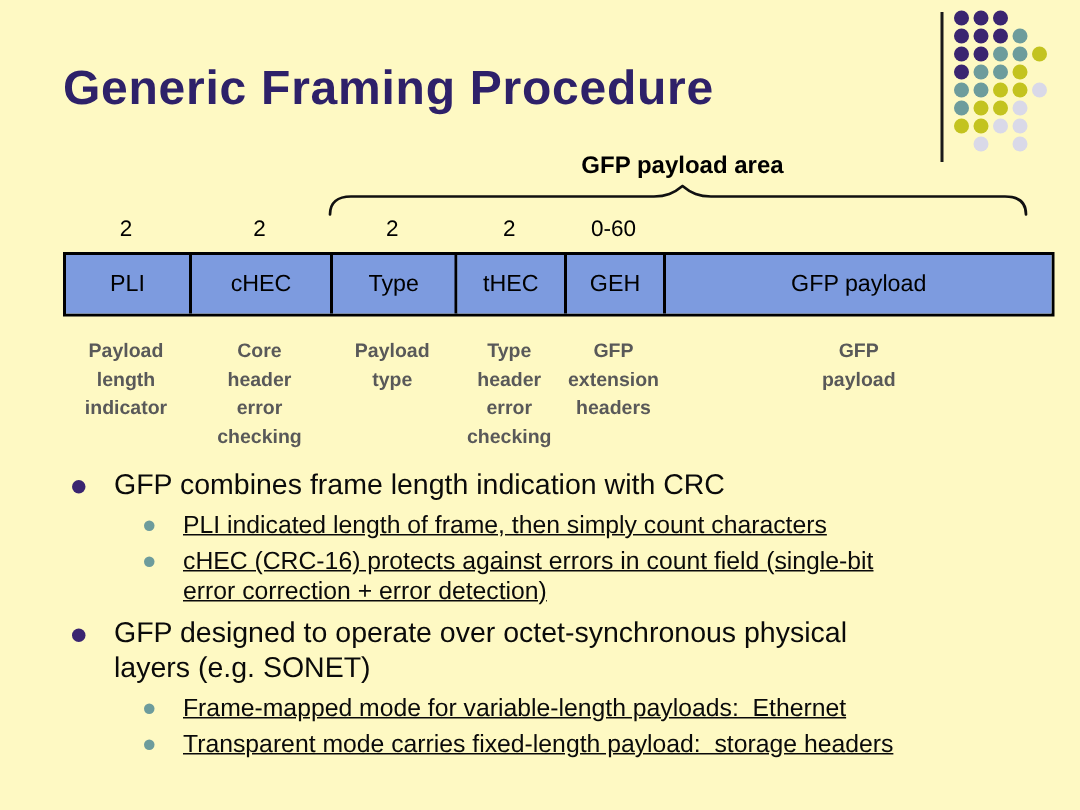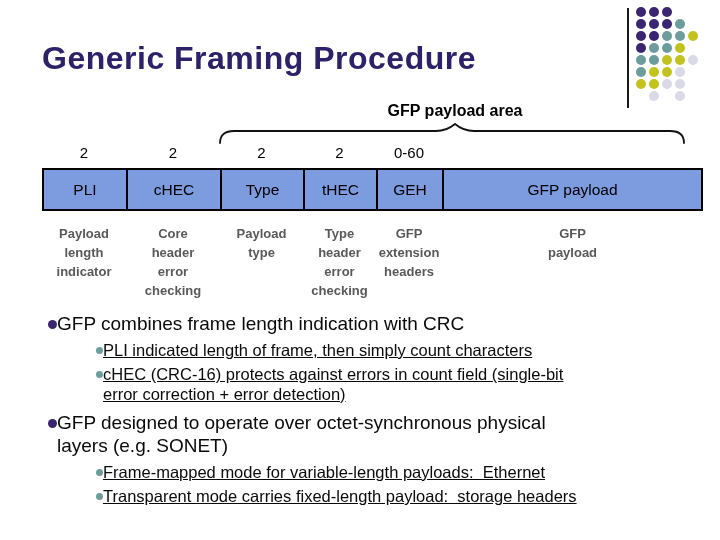--- a/index.html
+++ b/index.html
@@ -4,7 +4,7 @@
 <style>
   html,body { margin:0; padding:0; background:#888; }
   .slide {
-    position:relative; width:720px; height:540px; background:#ffffff;
+    position:relative; width:720px; height:540px; background:#fef9c3;
     overflow:hidden; font-family:"Liberation Sans", sans-serif; color:#111;
   }
   

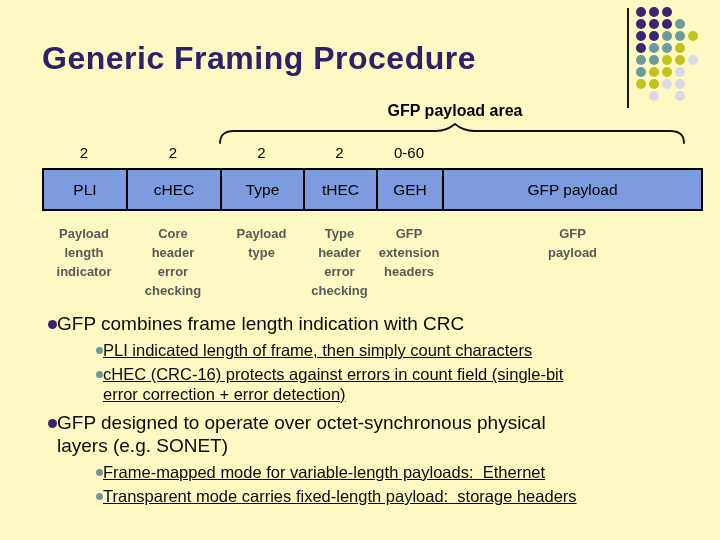--- a/index.html
+++ b/index.html
@@ -48,7 +48,7 @@
   .bdot { flex:0 0 auto; border-radius:50%; }
   .l1 .bdot { width:9px; height:9px; background:#3A2570; margin:8px 0 0 8px; }
   .l2 .bdot { width:7px; height:7px; background:#6D9C9C; margin:7px 0 0 8px; }
-  .btext { white-space:pre-wrap; color:#0a0a0a; }
+  .btext { margin-left:19px; white-space:pre-wrap; color:#0a0a0a; }
   .l1 .btext { font-size:19px; line-height:23px; }
   .l2 .btext { font-size:16.5px; line-height:20px;text-decoration:underline; }
 </style>

